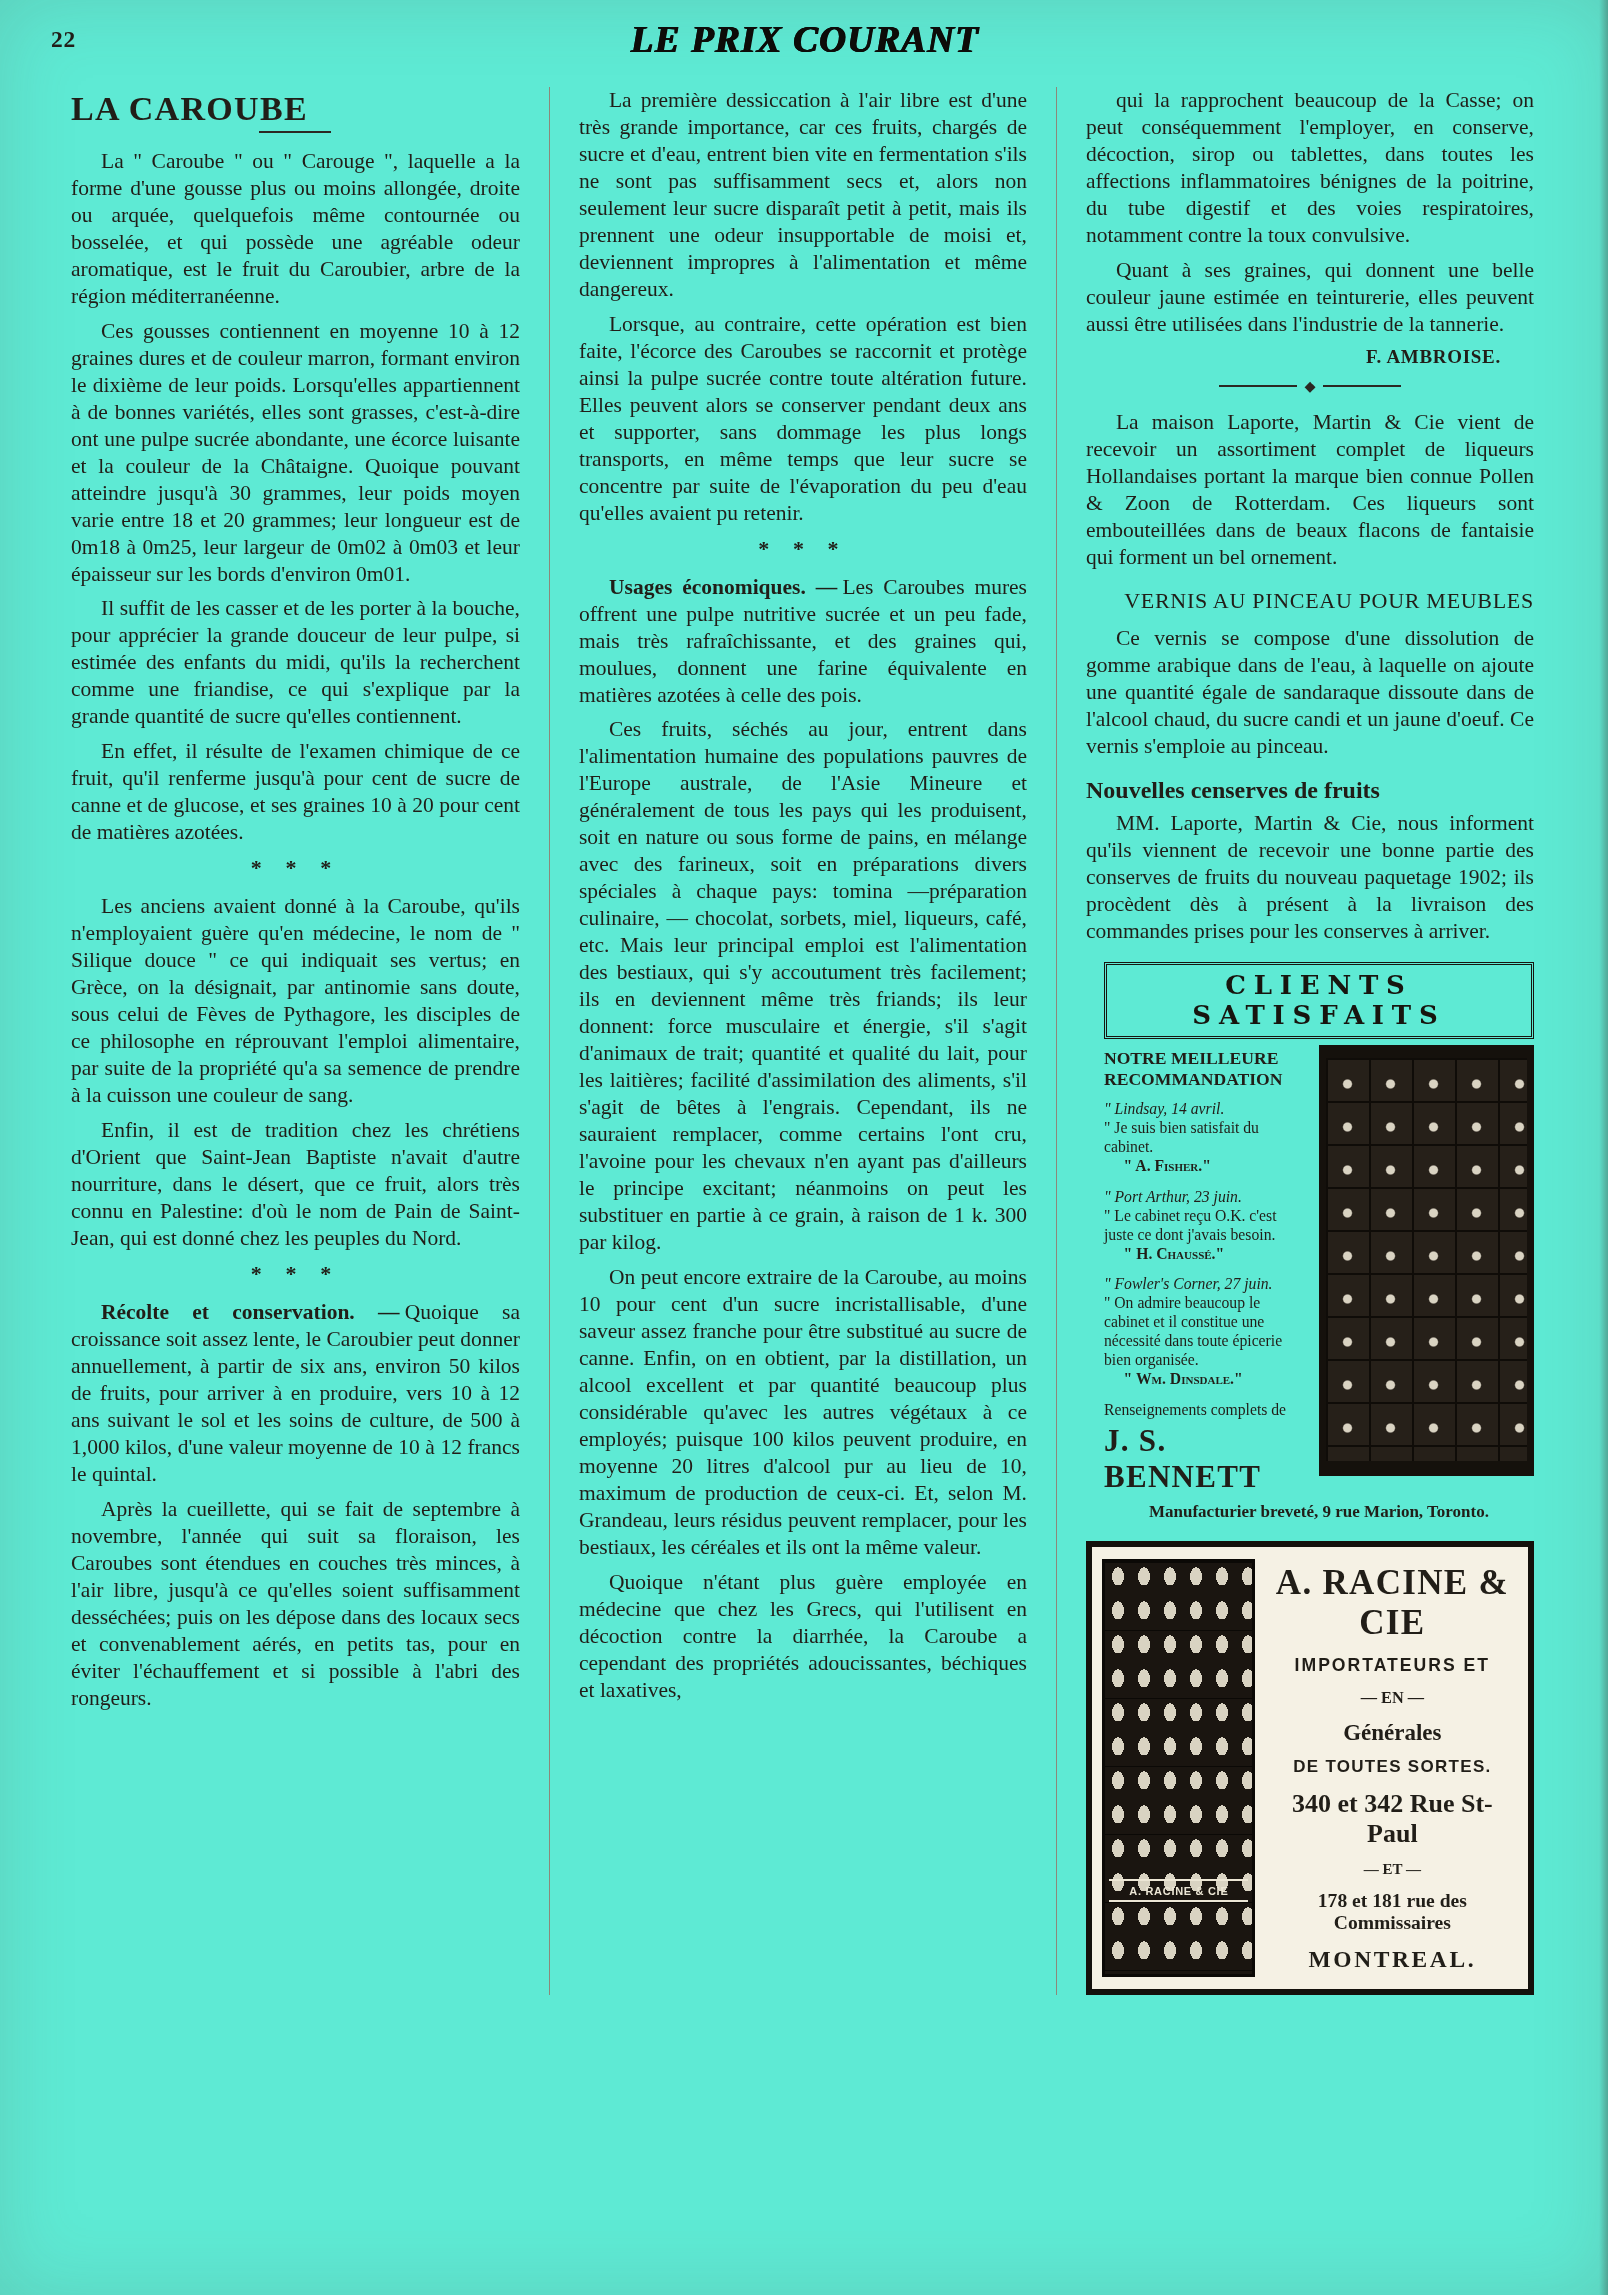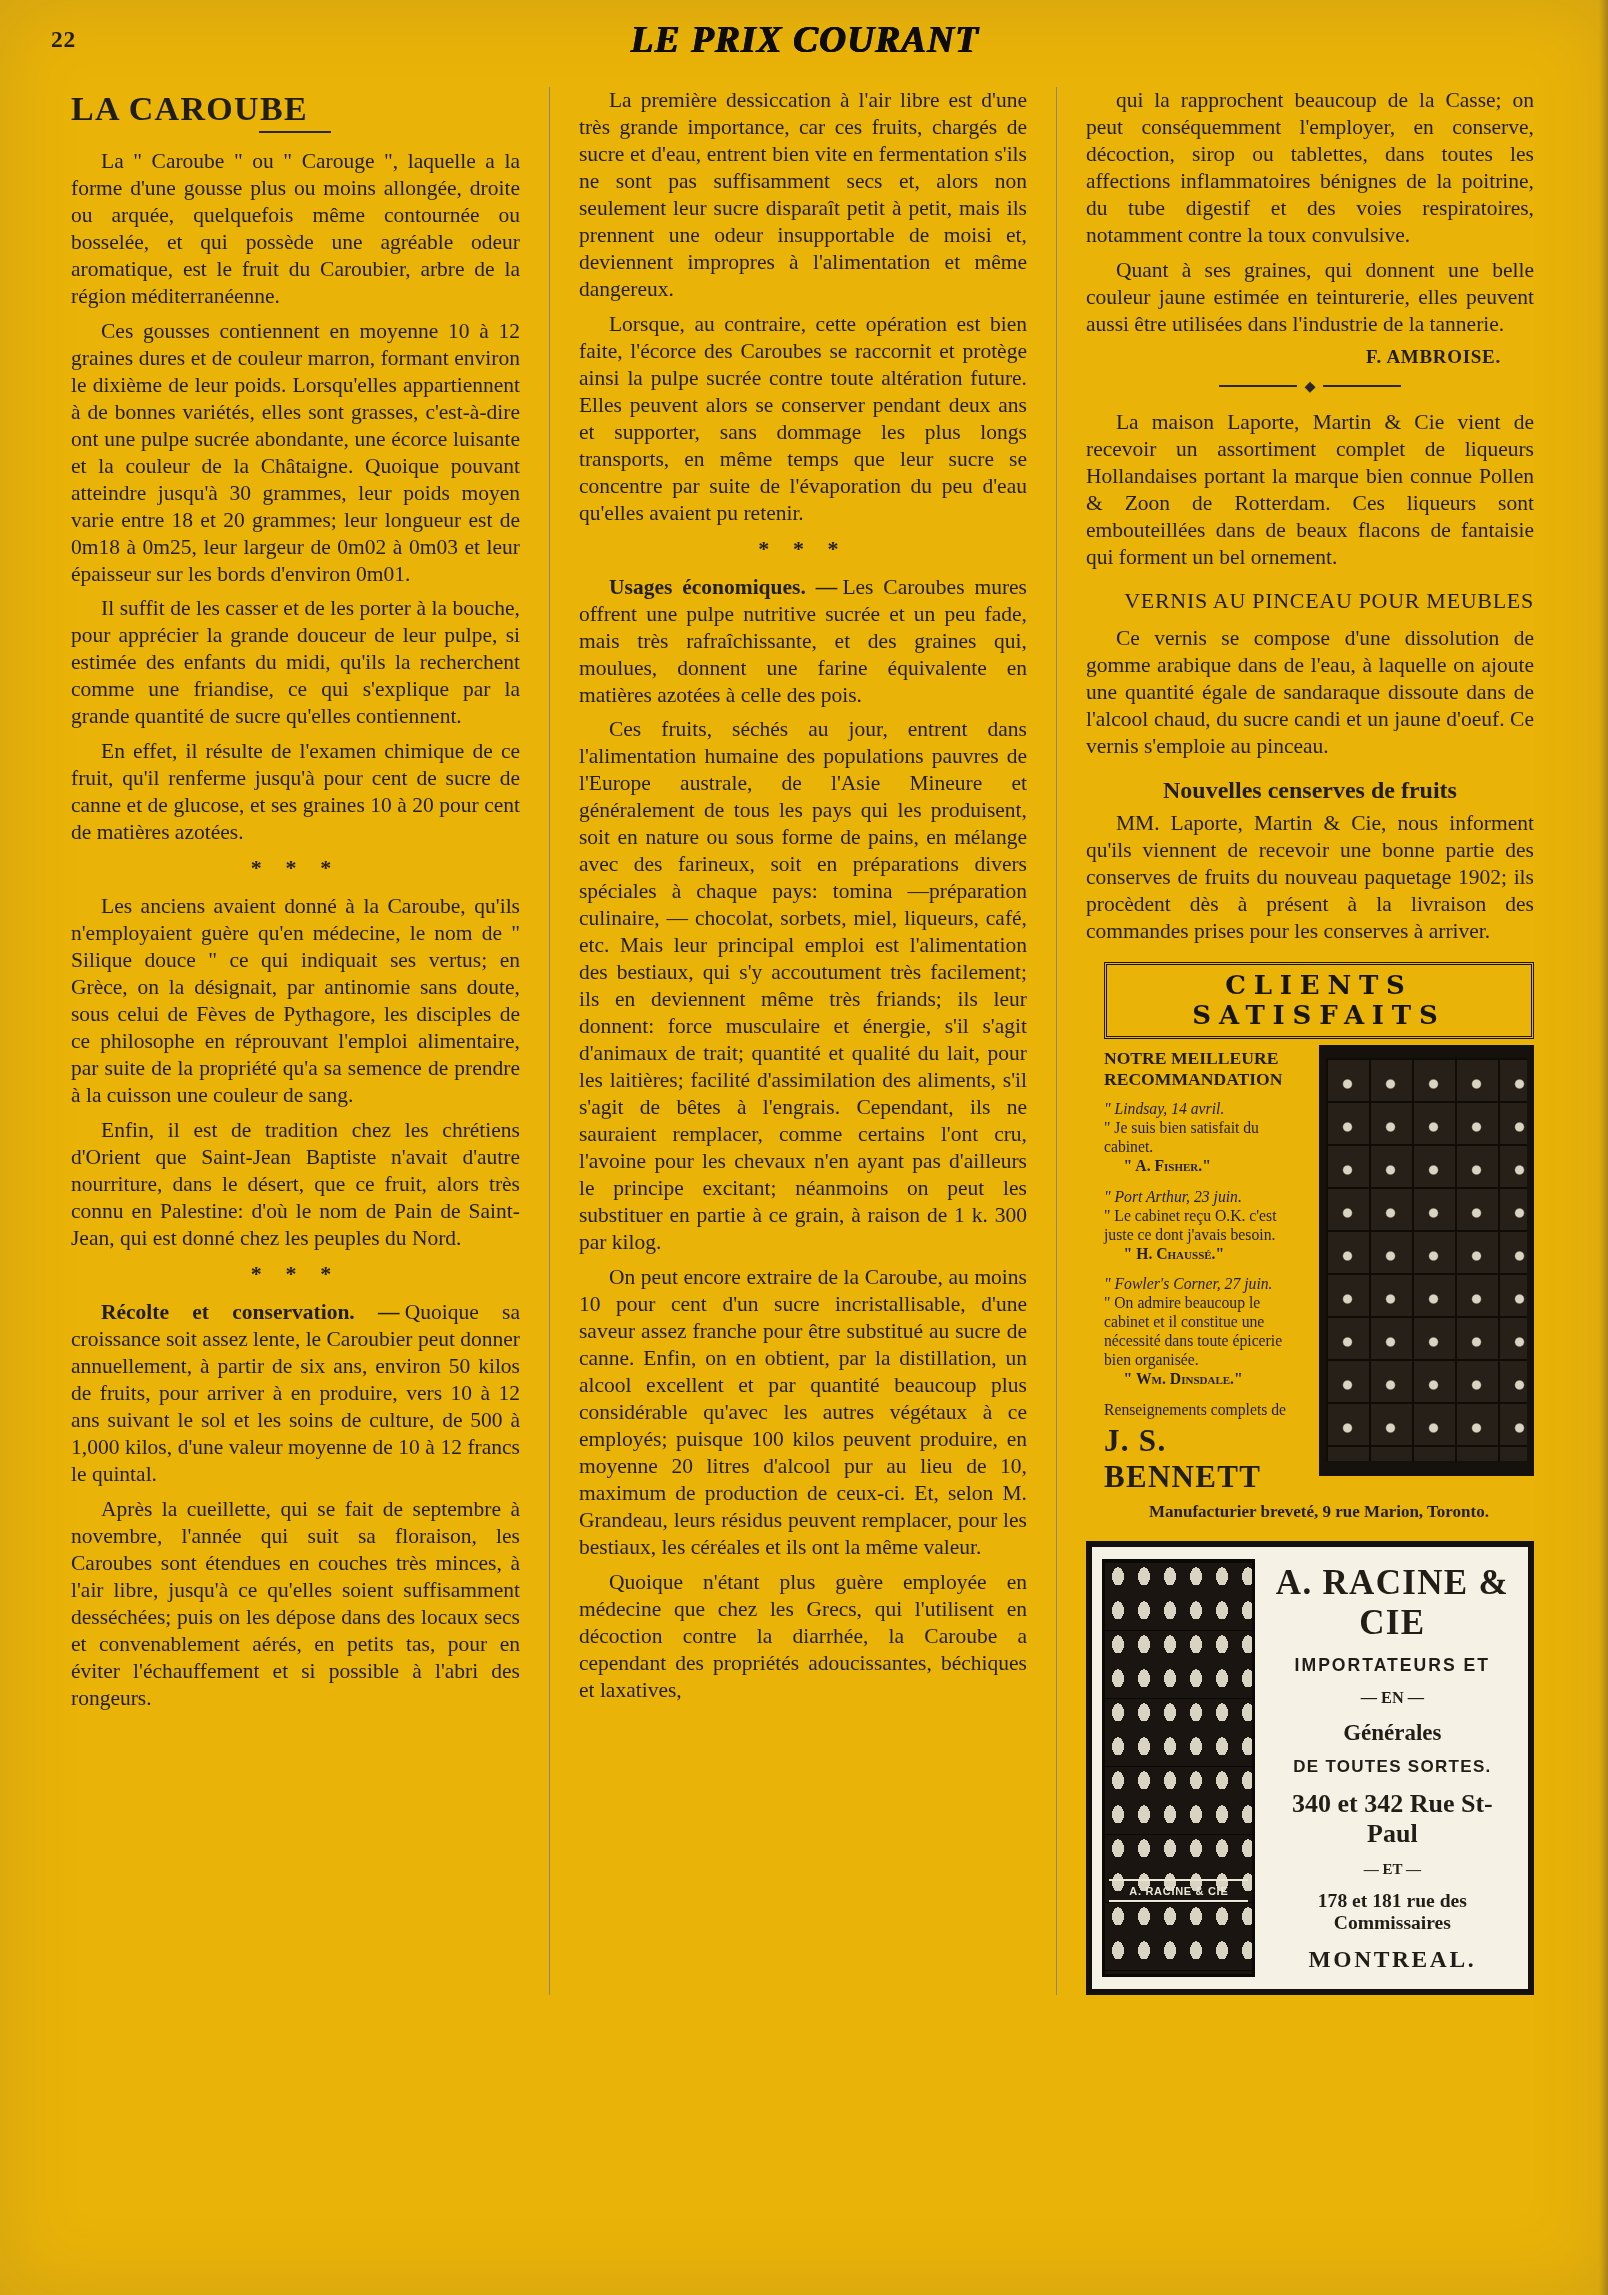--- a/index.html
+++ b/index.html
@@ -6,7 +6,7 @@
   .page{
     position:relative;
     width:1609px;height:2295px;
-    background:#eab308;
+    background:#5eead4;
     overflow:hidden;
     font-family:"Liberation Serif","DejaVu Serif",serif;
     color:#211e18;

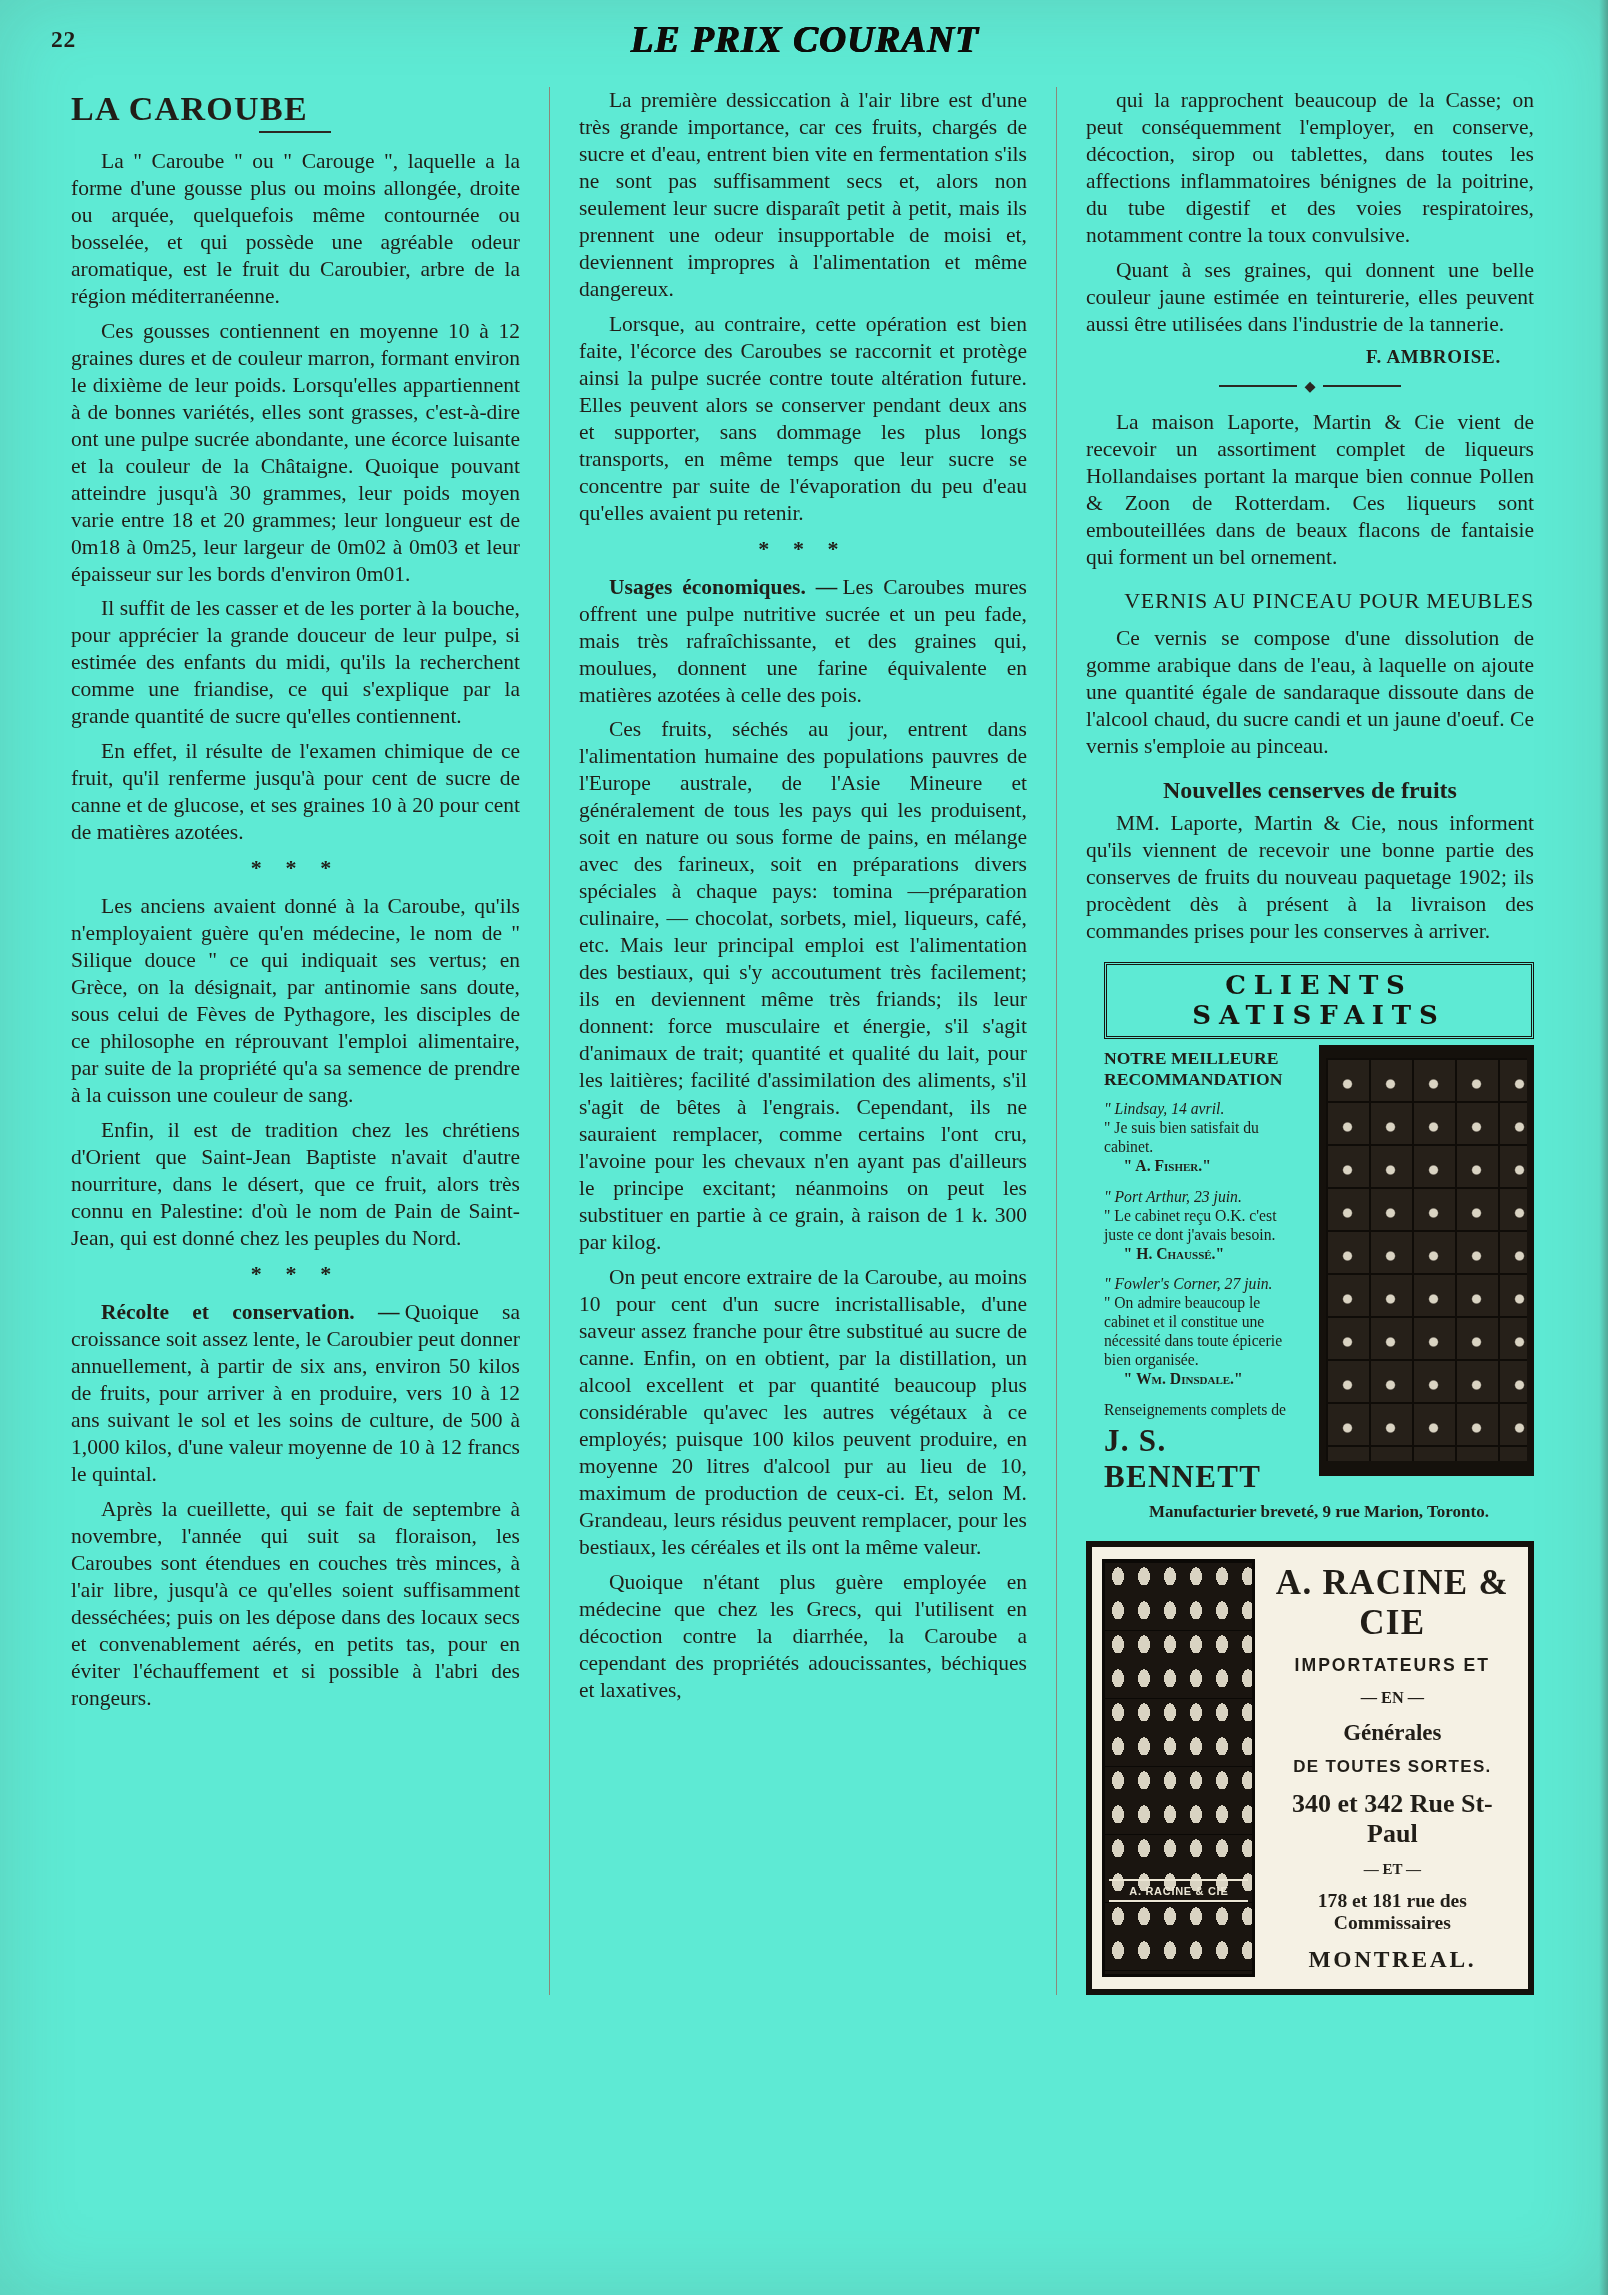--- a/index.html
+++ b/index.html
@@ -34,7 +34,7 @@
   .orn-rule{display:flex;align-items:center;justify-content:center;margin:10.4px auto 14.4px;font-size:14.4px;color:#2b2822;}
   .orn-rule::before,.orn-rule::after{content:"";flex:0 0 78px;border-top:2px solid #2b2822;margin:0 7.8px;}
   .h-vernis{font-size:22px;letter-spacing:0.7px;text-align:right;margin:17px 0 10.4px;font-weight:500;}
-  .h-conserves{font-size:24px;font-weight:bold;text-align:center;margin:17px 0 6.5px;}
+  .h-conserves{font-size:24px;font-weight:bold;margin:17px 0 6.5px;}
 
   
   .bennett{margin-top:17px;margin-left:18px;}

